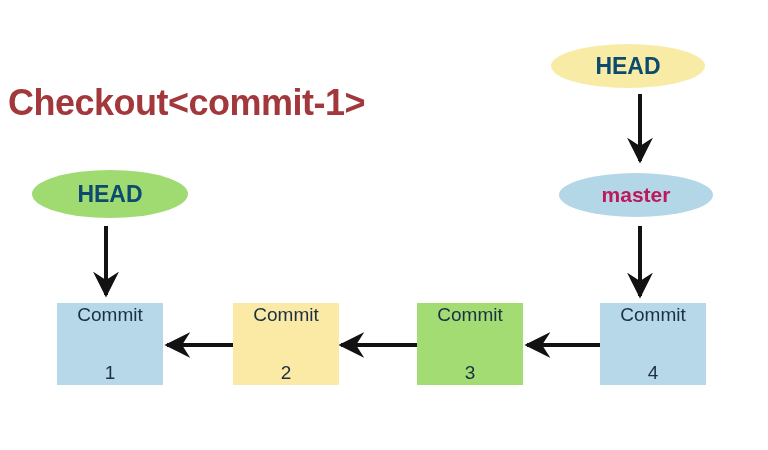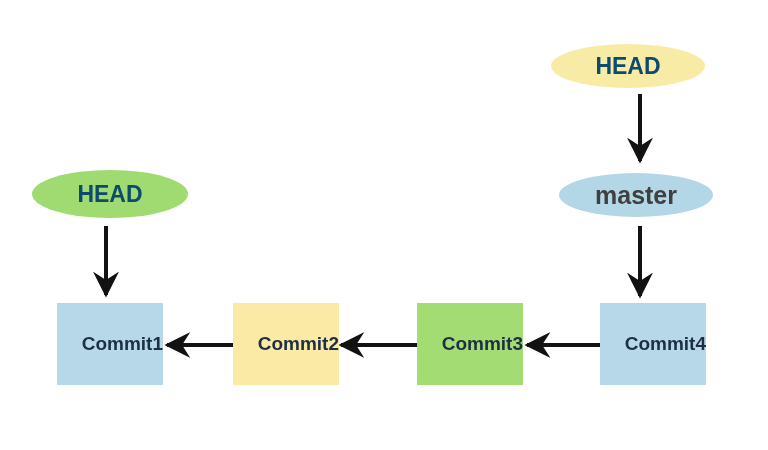--- a/index.html
+++ b/index.html
@@ -83,6 +83,7 @@
 
 <div class="stage">
 
+  <div class="diagram-title">Checkout&lt;commit-1&gt;</div>
 
   <svg class="arrow-layer" width="768" height="450" viewBox="0 0 768 450">
     <defs>

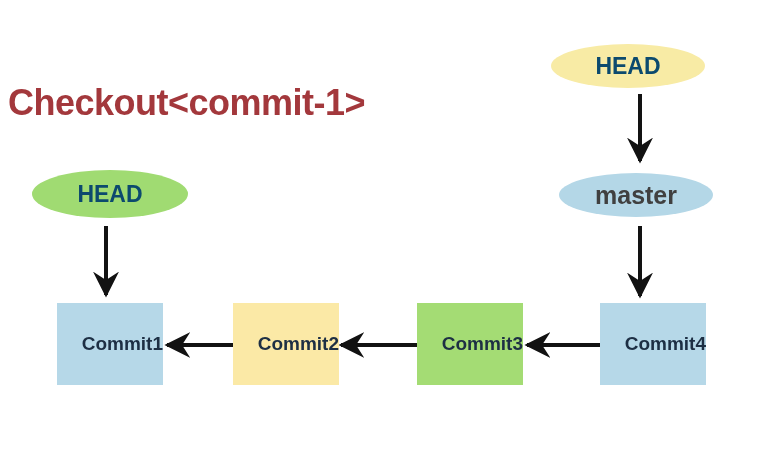--- a/index.html
+++ b/index.html
@@ -47,8 +47,8 @@
   .ellipse-master {
     left: 559px; top: 173px;
     width: 154px; height: 44px;
-    font-size: 25px;
-    color: #404040;
+    font-size: 21px;
+    color: #be185d;
     text-align: right;
   }
   .commit-box {

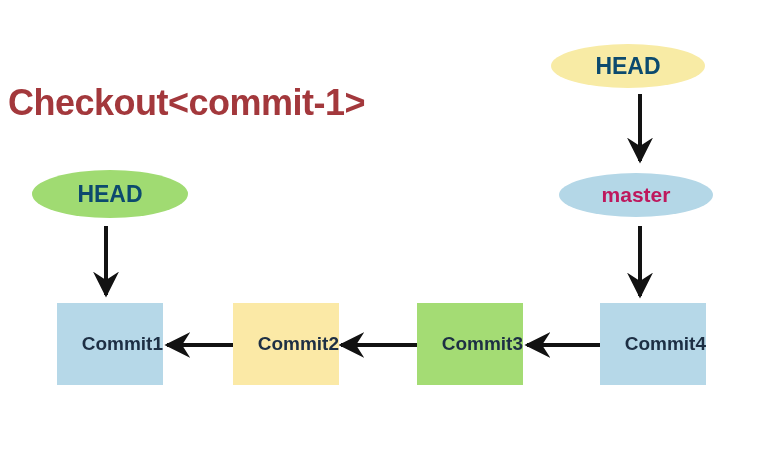--- a/index.html
+++ b/index.html
@@ -57,10 +57,10 @@
     width: 106px;
     height: 82px;
     display: flex;
-    flex-direction: row;
+    flex-direction: column;
     align-items: center;
-    justify-content: flex-end;
-    font-weight: 700;
+    justify-content: space-between;
+    font-weight: 400;
     font-size: 19px;
     line-height: 1.25;
     color: #1d2f44;

